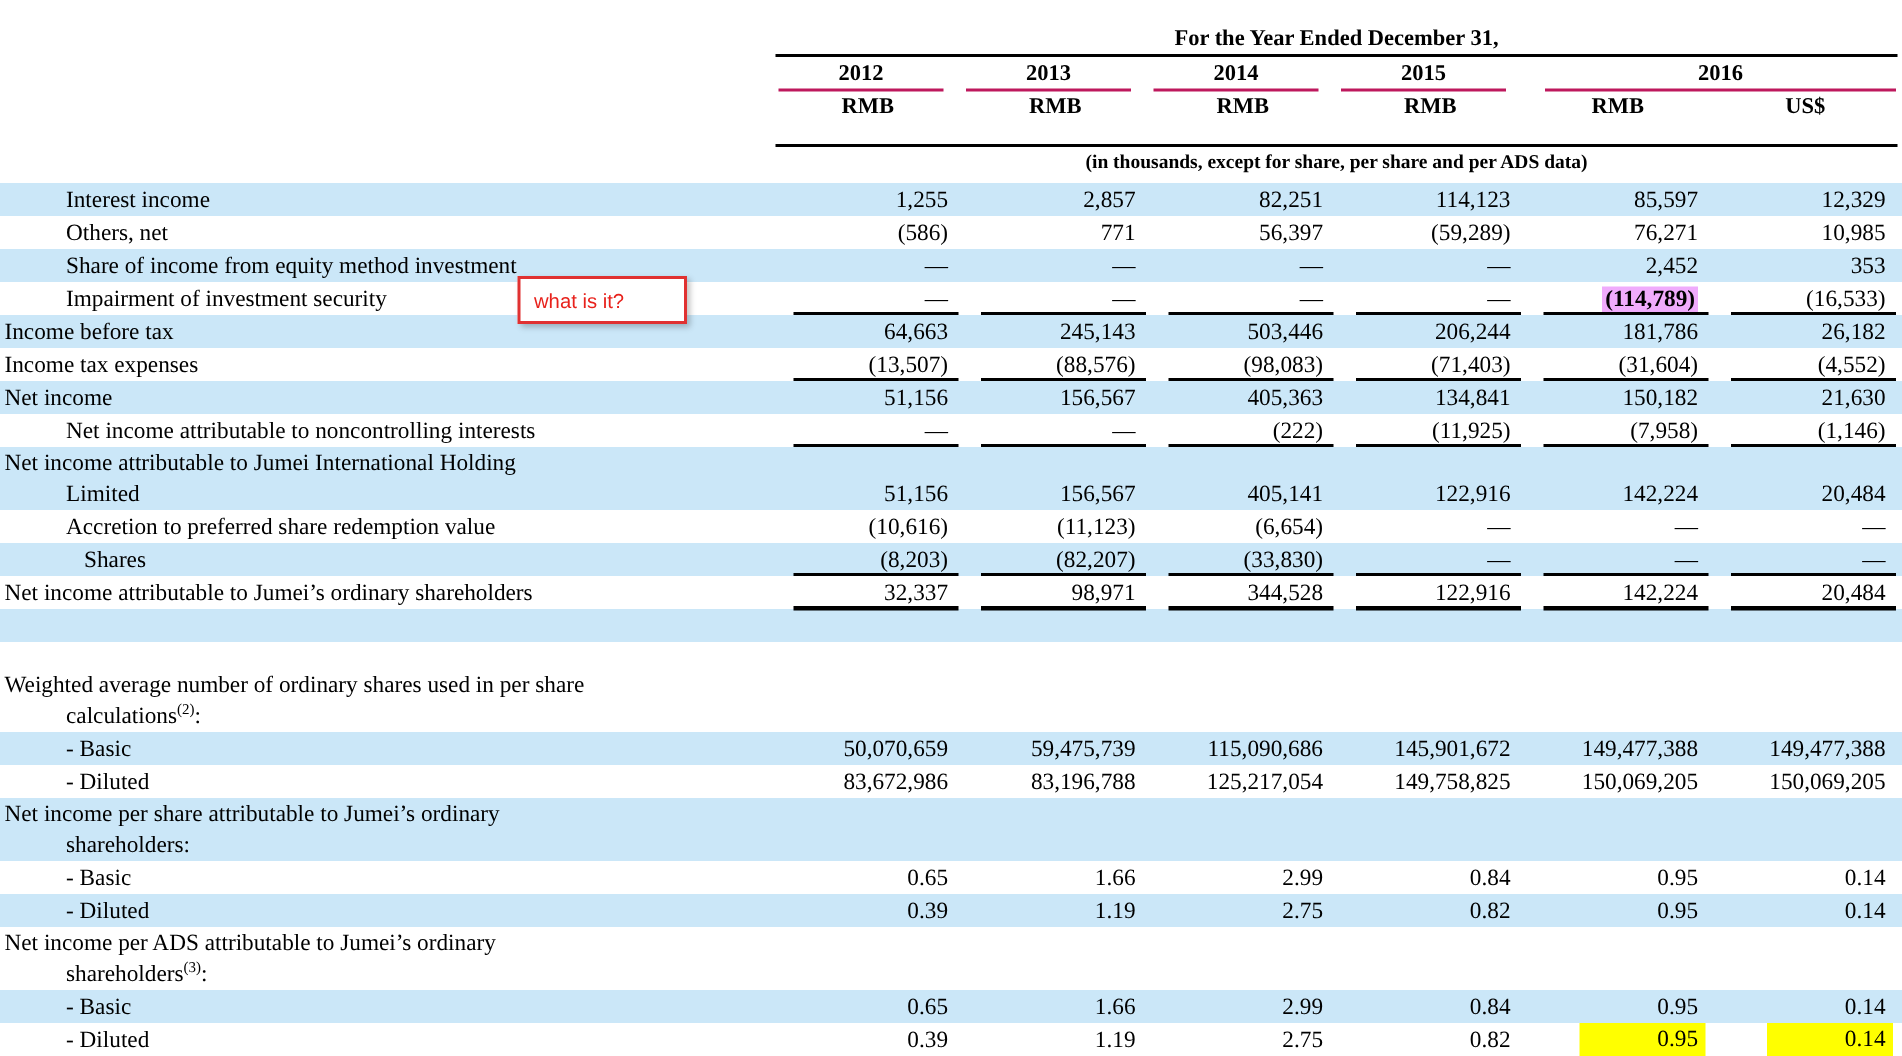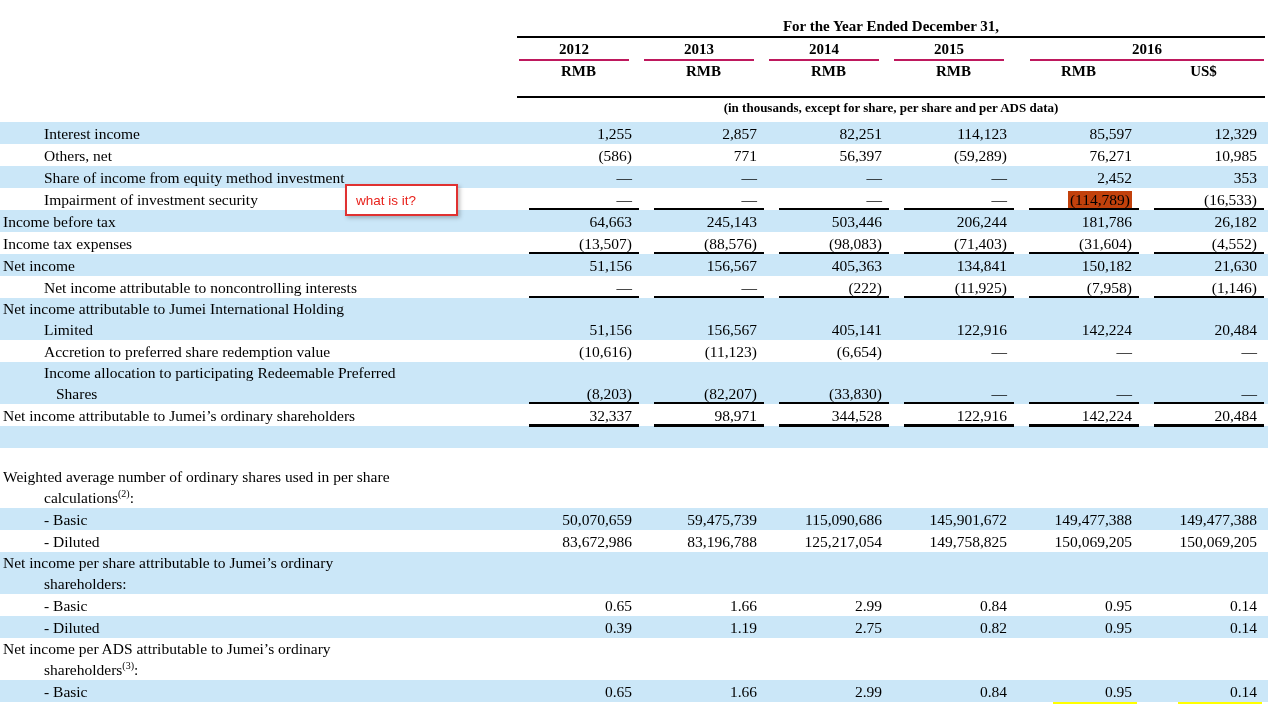--- a/index.html
+++ b/index.html
@@ -33,7 +33,7 @@
                            border-bottom:2px solid #000;}
   .rule-thick .cell::after{content:"";position:absolute;left:13px;right:2px;bottom:-1px;
                            border-bottom:3.5px solid #000;}
-  .hl{background:#c2410c;padding:0 2px;}
+  .hl{background:#f0abfc;padding:0 2px;font-weight:bold;}
   .hlblock{background:#ffff00;display:inline-block;min-width:79px;margin-right:-5px;
            padding:0 5px 1px 0;}
   

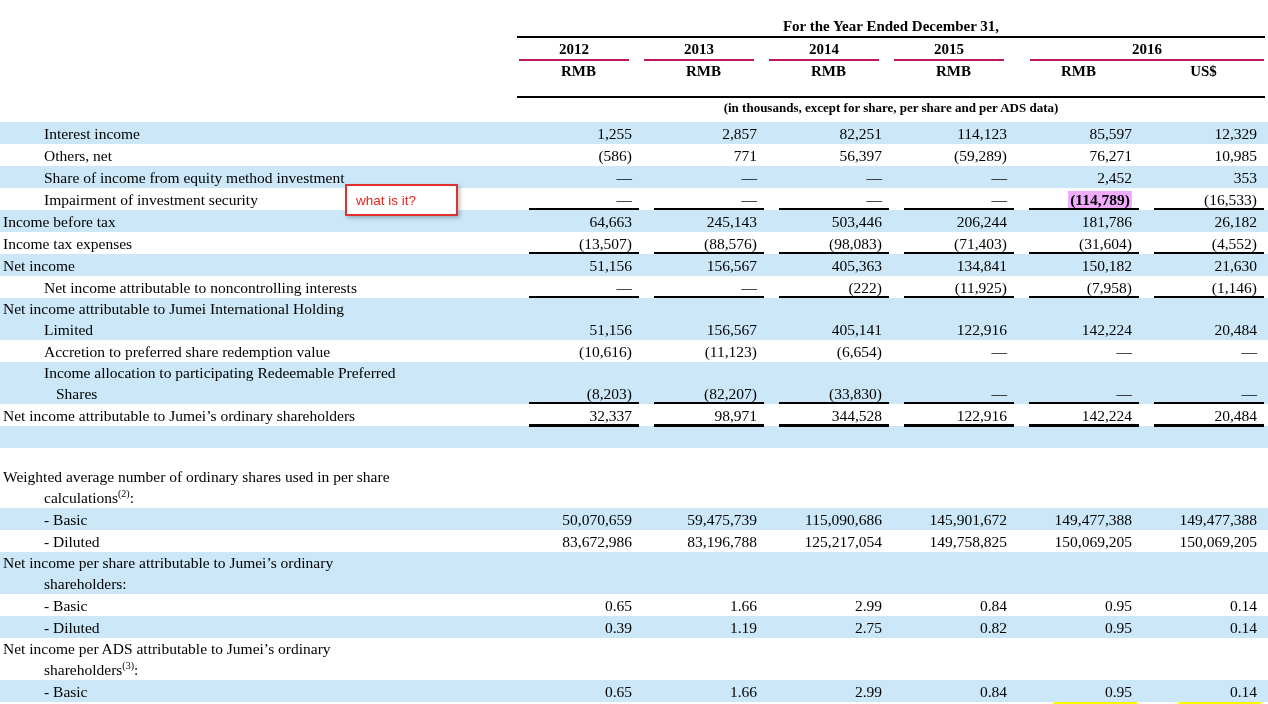--- a/index.html
+++ b/index.html
@@ -184,7 +184,6 @@
       </div>
       <div class="row b rule-thin">
         <div class="lbl">
-          <div class="ind1">Income allocation to participating Redeemable Preferred</div>
           <div class="l2 ind2">Shares</div>
         </div>
         <div class="cell">(8,203)</div>

